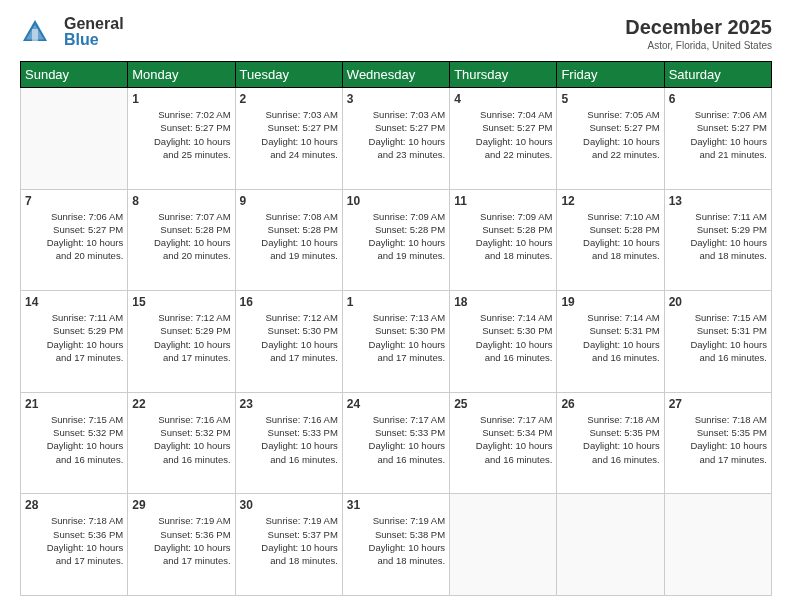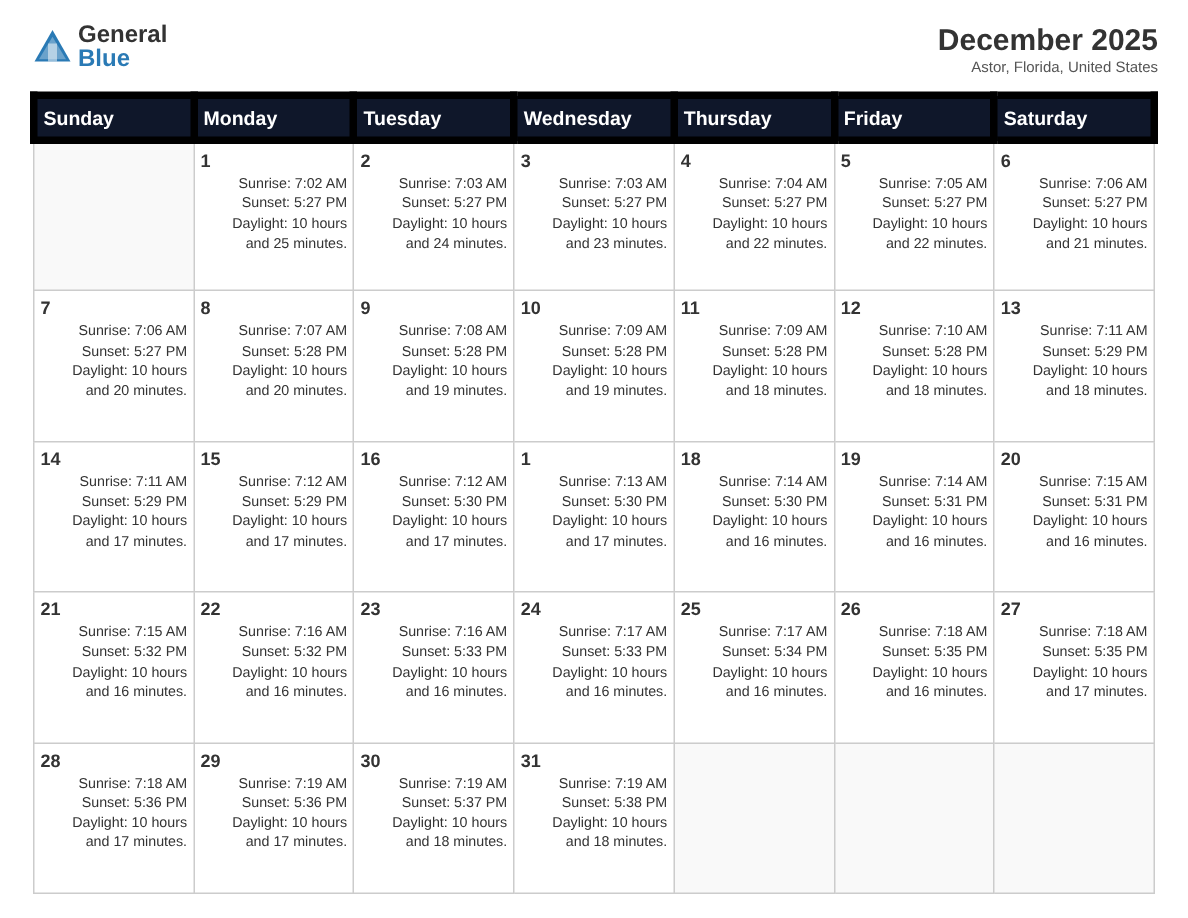--- a/index.html
+++ b/index.html
@@ -26,7 +26,7 @@
     .logo {
       display: flex;
       align-items: center;
-      gap: 0;
+      gap: 12px;
     }
     .logo-text {
       display: flex;

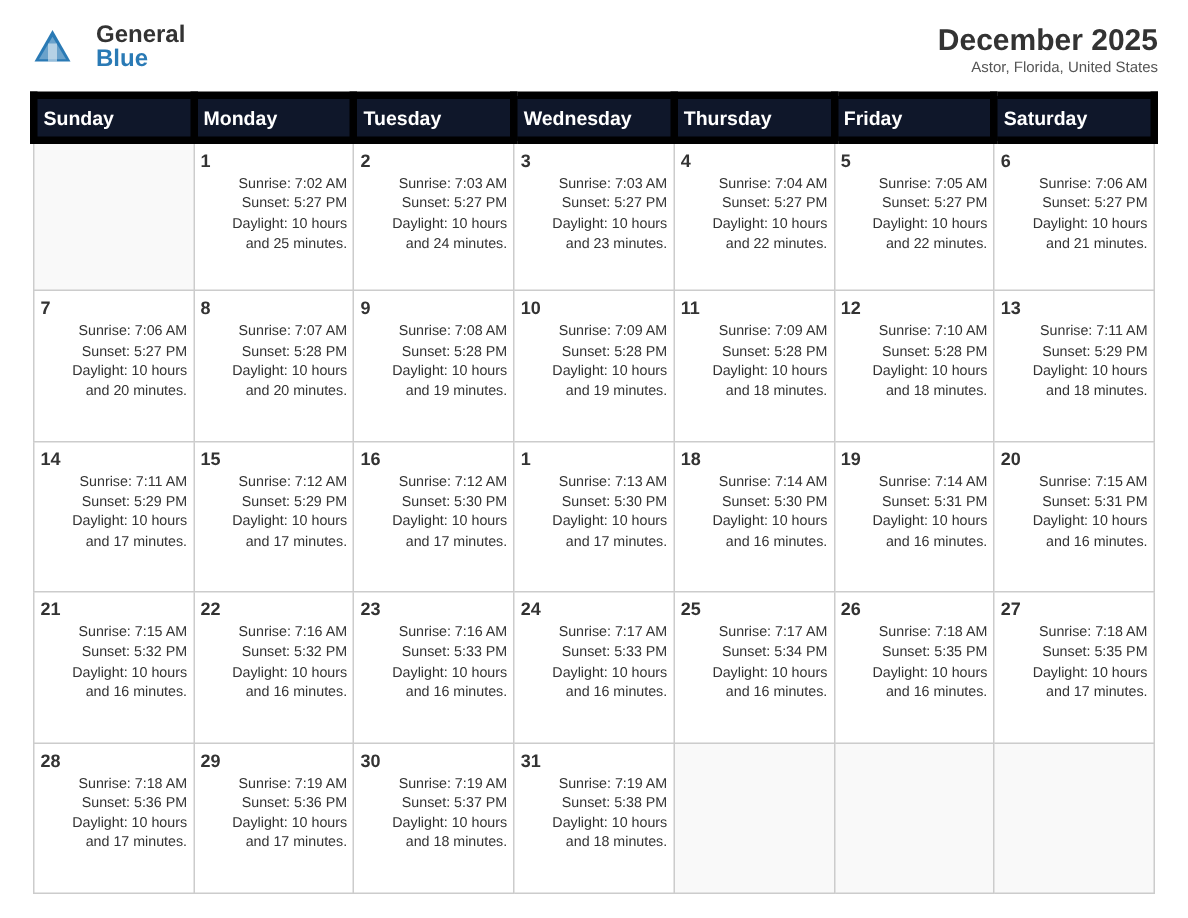--- a/index.html
+++ b/index.html
@@ -69,13 +69,13 @@
       font-size: 11px;
     }
     .calendar thead tr th {
-      background: #0f172a;
+      background: #15803d;
       color: #fff;
       padding: 5px 4px;
       text-align: left;
       font-size: 13px;
-      font-weight: bold;
-      border: 5px solid #000000;
+      font-weight: normal;
+      border: 1px solid #000000;
     }
     .calendar tbody tr td {
       border: 1px solid #ccc;

